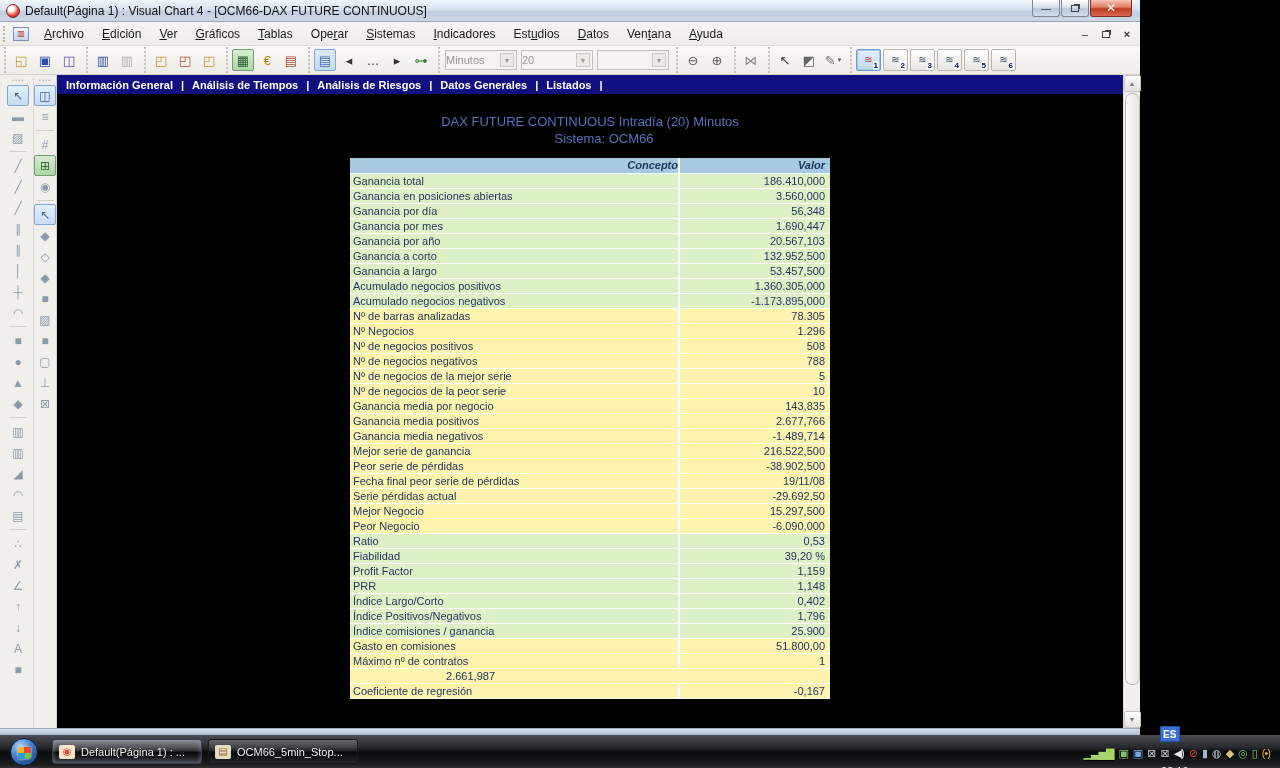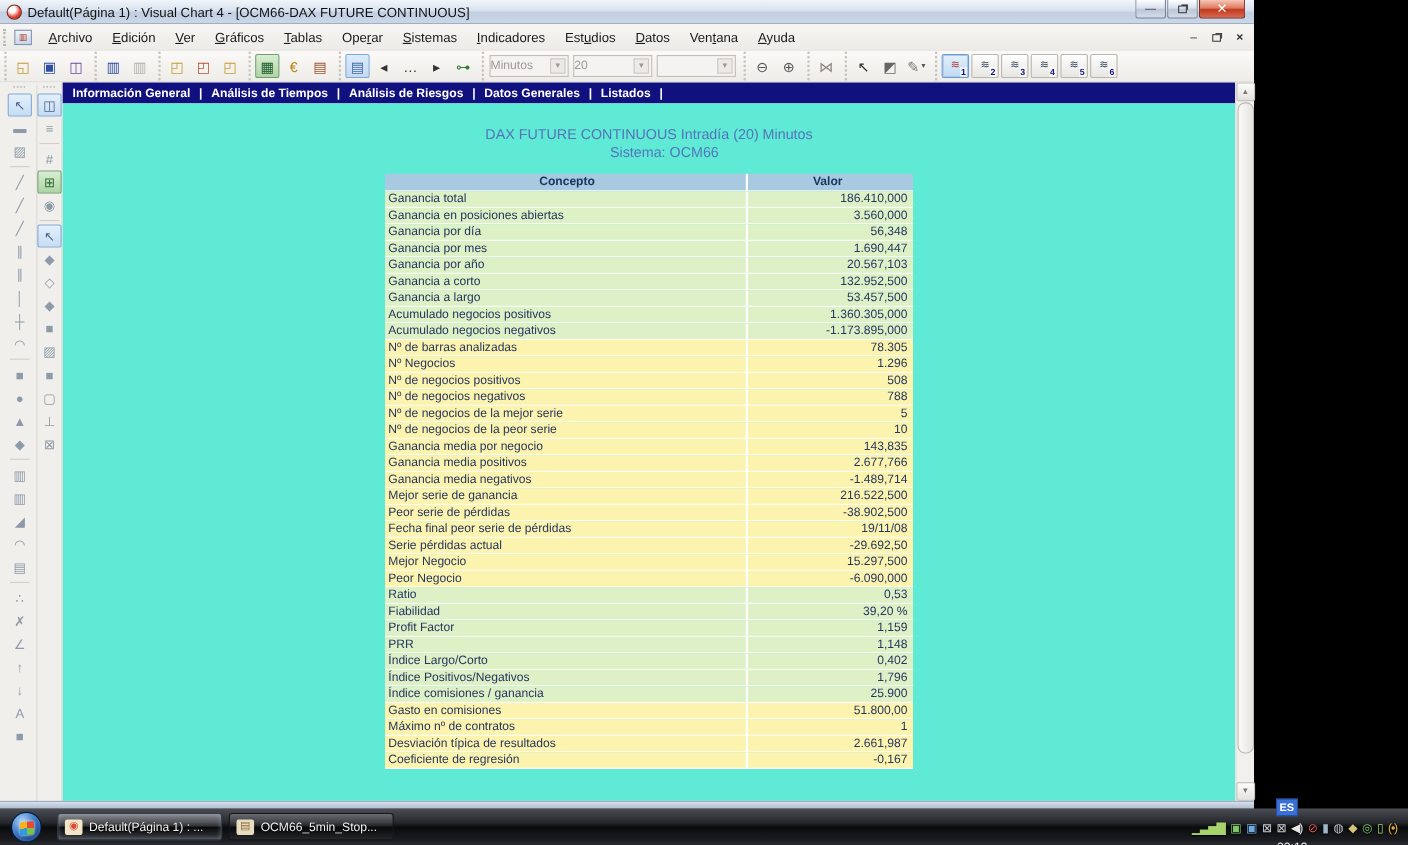--- a/index.html
+++ b/index.html
@@ -88,7 +88,7 @@
     align-items:center; padding-left:5px; font-size:11px; font-weight:bold; }
   .nav-tab { padding:0 4px; cursor:pointer; white-space:nowrap; }
   .nav-sep { padding:0 4px; color:#fff; }
-  .content { flex:1; overflow:hidden; background:#5eead4; text-align:center; }
+  .content { flex:1; overflow:hidden; background:#000000; text-align:center; }
   .report-title { margin-top:19px; font-size:13px; color:#5574BC; line-height:17px; }
   .report-sub { font-size:13px; color:#5574BC; line-height:17px;padding-left:28px; }
 

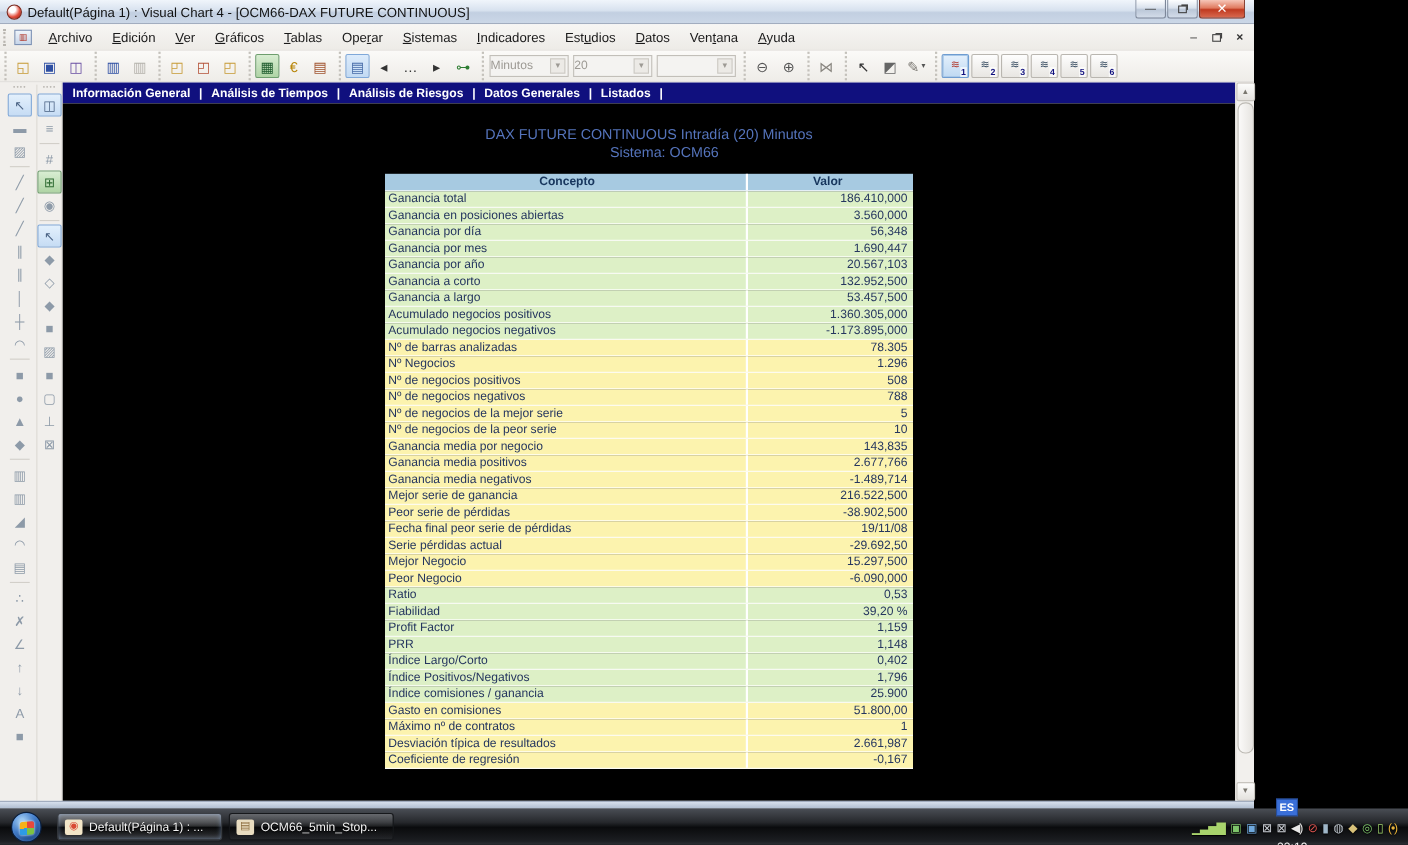--- a/index.html
+++ b/index.html
@@ -96,7 +96,7 @@
   .tbl { width:480px; margin:11px auto 0; font-size:11px; color:#25365F; }
   .trow { display:flex; height:15px; line-height:14px; border-bottom:1px solid #FFFFFF; }
   .thead { height:16px; line-height:15px; background:#A7CAE1; font-weight:bold; color:#17365D; }
-  .thead .c1, .thead .c2 { text-align:center; }
+  .thead .c1, .thead .c2 { text-align:right;font-style:italic; }
   .c1 { width:330px; border-right:2px solid #FFFFFF; text-align:left; padding-left:3px;
     overflow:hidden; white-space:nowrap; }
   .c2 { width:148px; text-align:right; padding-right:3px; white-space:nowrap; }

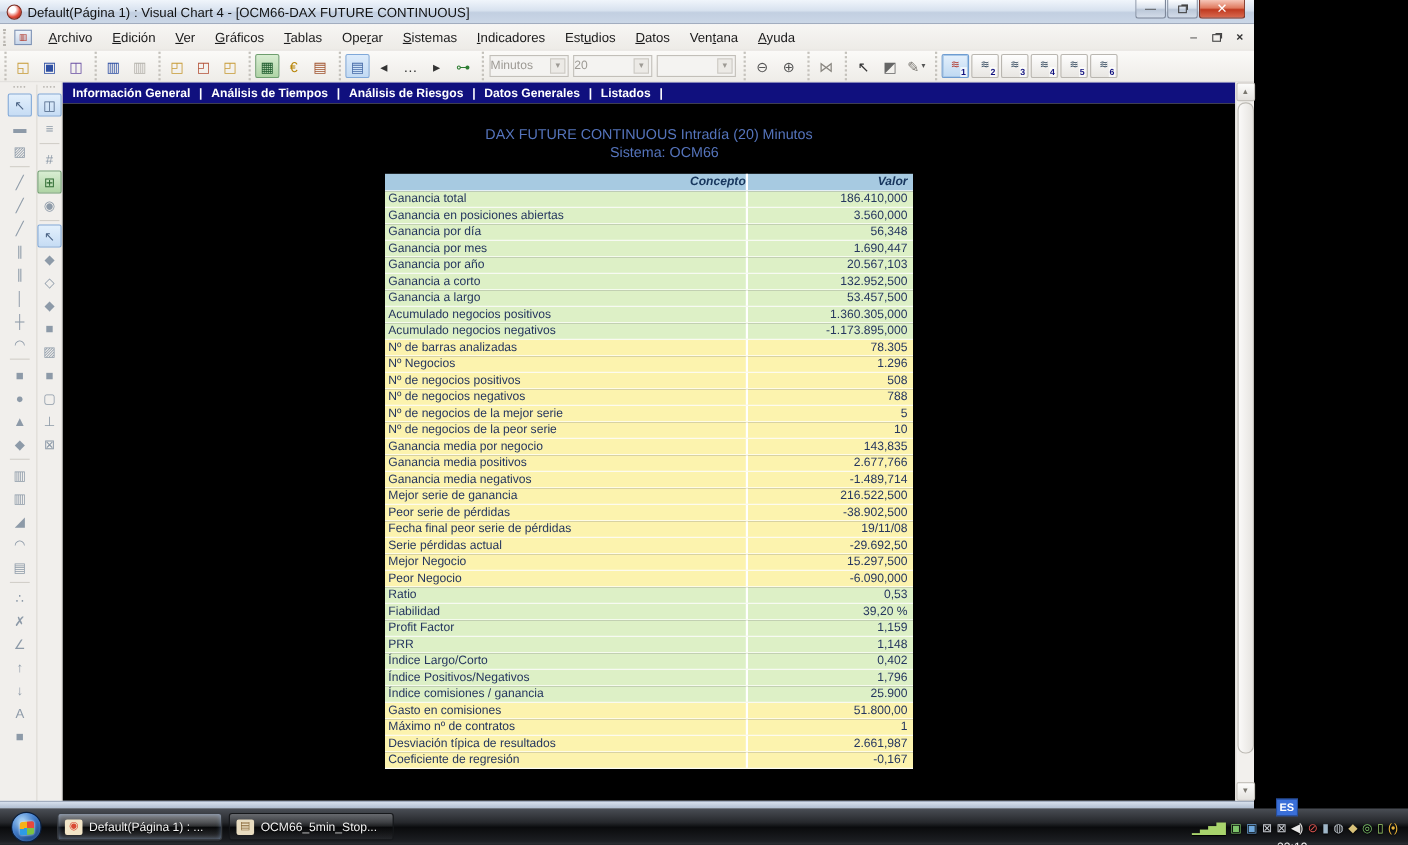--- a/index.html
+++ b/index.html
@@ -516,7 +516,6 @@
                 <div class="c2">1</div>
               </div>
               <div class="trow tone-y">
-                <div class="c1">Desviación típica de resultados</div>
                 <div class="c2">2.661,987</div>
               </div>
               <div class="trow tone-y">

